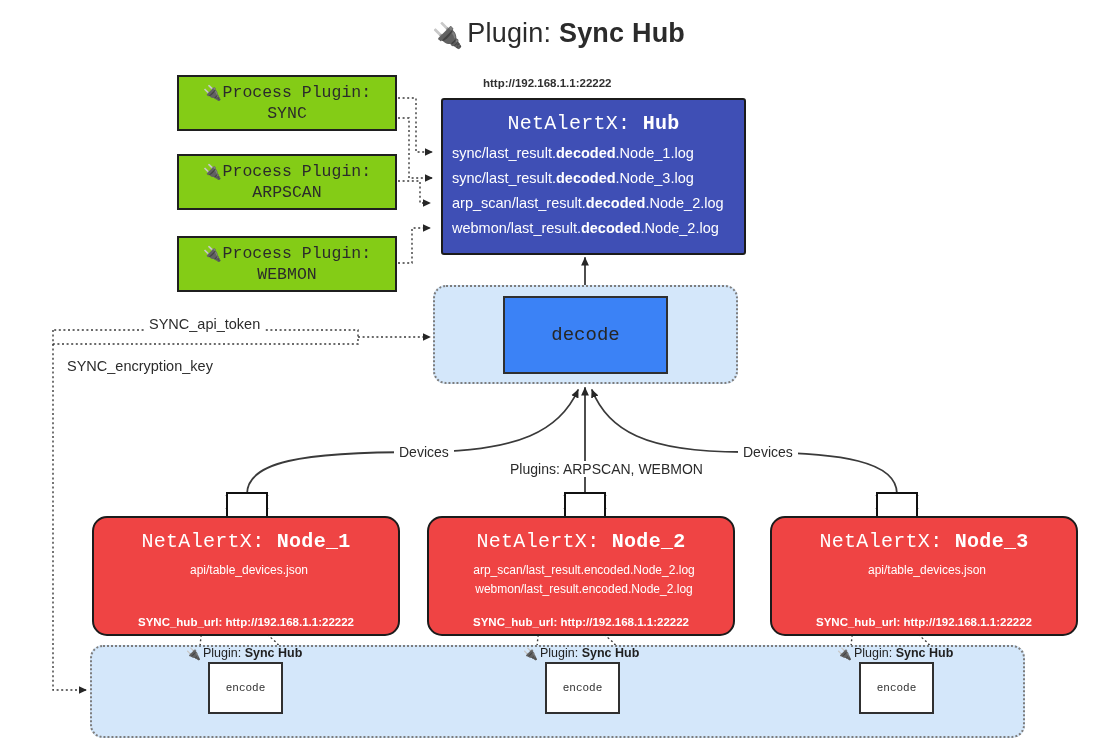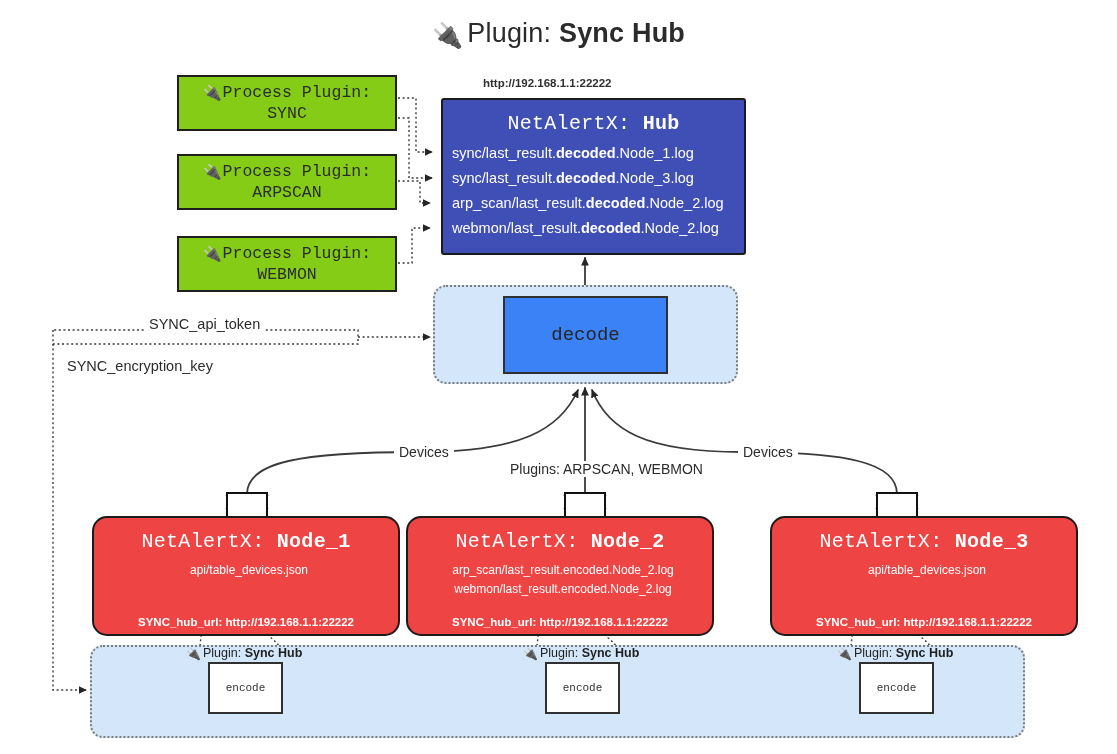--- a/index.html
+++ b/index.html
@@ -204,7 +204,7 @@
     <div class="nfoot">SYNC_hub_url: http://192.168.1.1:22222</div>
   </div>
 
-  <div class="node" style="left:406px;top:516px;">
+  <div class="node" style="left:427px;top:516px;">
     <div class="ntitle">
       <span>NetAlertX:</span> <b>Node_2</b>
     </div>

